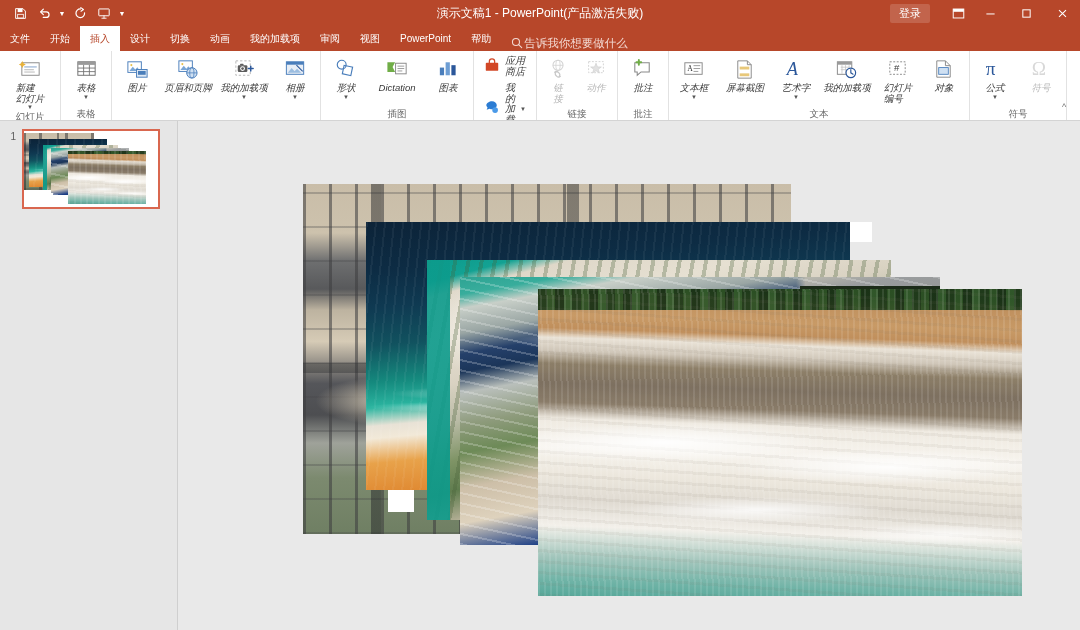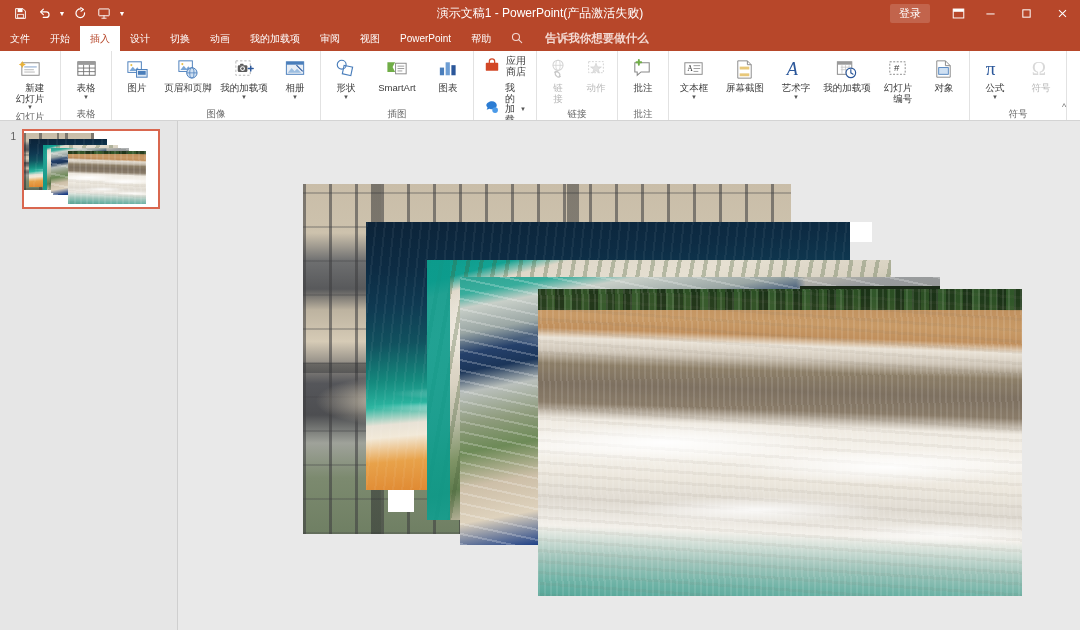--- a/index.html
+++ b/index.html
@@ -55,8 +55,8 @@
   }
   .tab.active { background: #ffffff; color: #b7472a; }
   .tellme {
-    display: flex; align-items: center; gap: 22px; padding: 0 10px;
-    color: #f3d9d2; font-size: 11.5px; white-space: nowrap; font-weight: bold;
+    display: flex; align-items: flex-end; gap: 1px; padding: 0 10px;
+    color: #f3d9d2; font-size: 11.5px; white-space: nowrap;
   }
   .share-row {
     position: absolute; right: 8px; top: 26px; height: 25px;

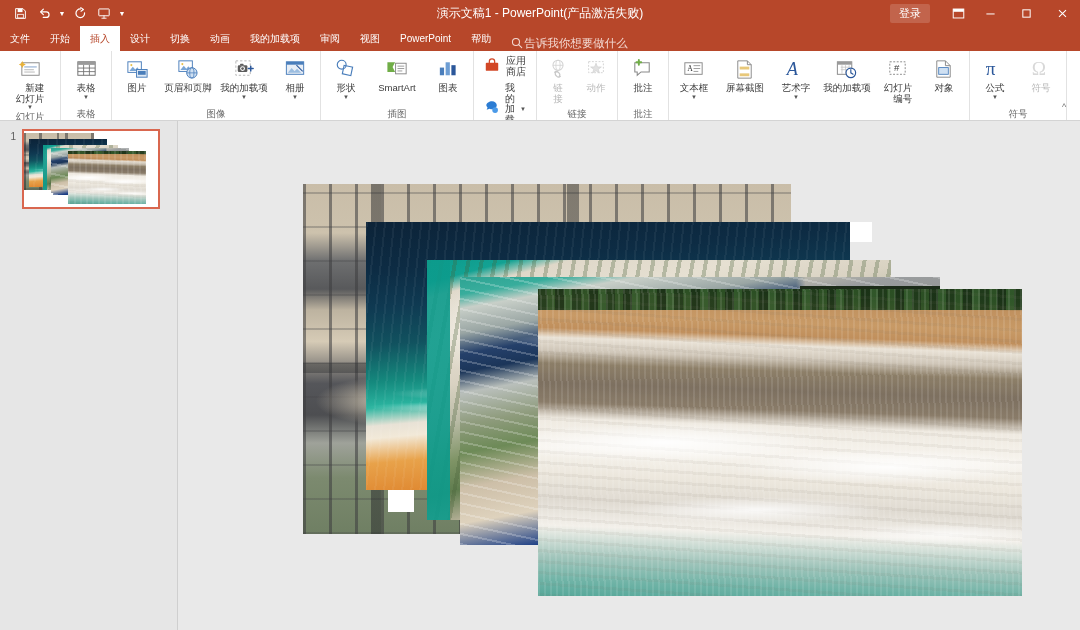--- a/index.html
+++ b/index.html
@@ -90,8 +90,8 @@
   .ritem.disabled { opacity: 0.38; }
   .ricon { height: 26px; display: flex; align-items: center; justify-content: center; }
   .rlabel {
-    font-size: 9.5px; color: #3b3b3b; text-align: right; line-height: 10.5px;
-    margin-top: 1px; white-space: pre-line;
+    font-size: 9.5px; color: #3b3b3b; text-align: left; line-height: 10.5px;
+    margin-top: 1px; white-space: pre-line; font-style: italic;
   }
   .rcaret { font-size: 6px; color: #555; line-height: 6px; margin-top: 0px; }
 

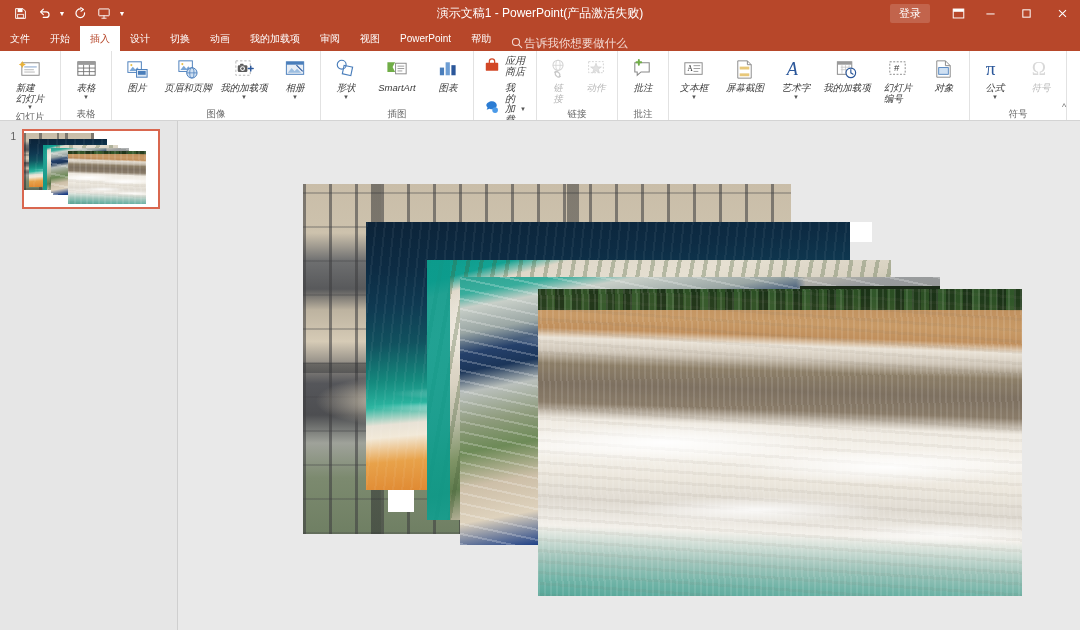--- a/index.html
+++ b/index.html
@@ -450,7 +450,7 @@
                 <path d="M13 9.5h7M13 12h7M13 14.5h5" stroke="#9a9a9a" stroke-width="1"></path>
               </svg>
           </div>
-          <div class="rlabel">SmartArt</div>
+          <div class="rlabel">Dictation</div>
         </div>
         <div class="ritem">
           <div class="ricon">

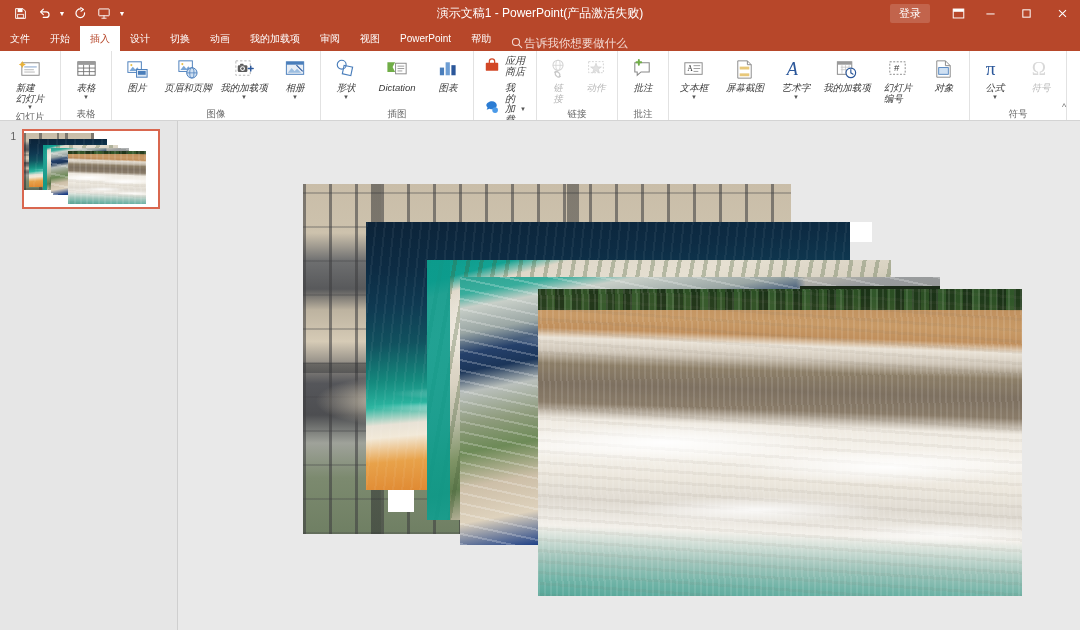--- a/index.html
+++ b/index.html
@@ -427,7 +427,6 @@
           <div class="rcaret">▼</div>
         </div>
       </div>
-      <div class="rgroup-label">图像</div>
     </div>
 
     <div class="rgroup">

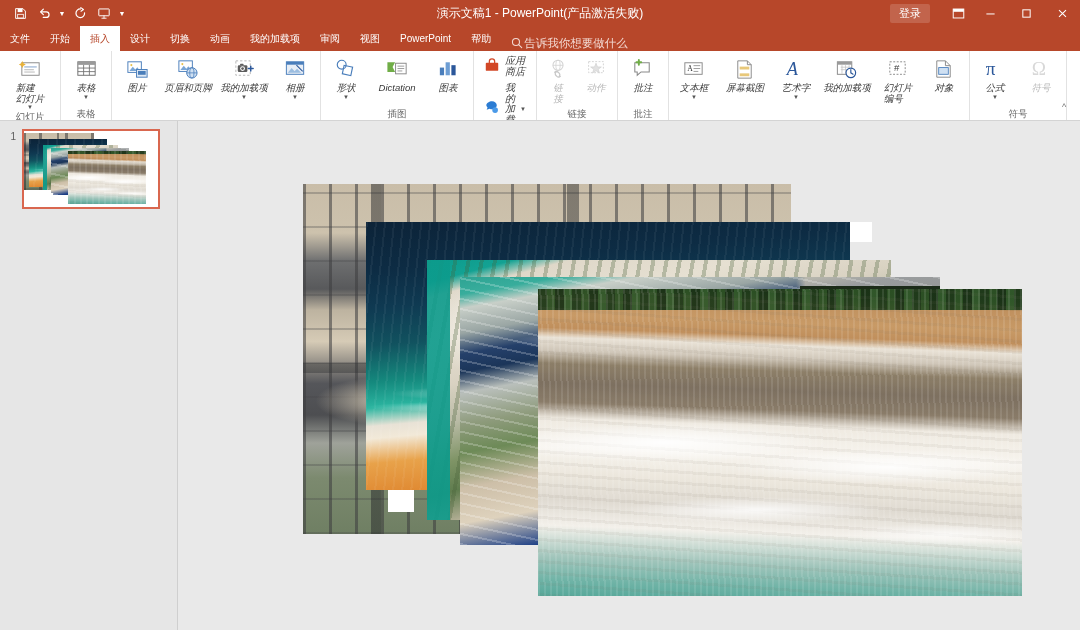--- a/index.html
+++ b/index.html
@@ -599,6 +599,7 @@
           <div class="rlabel">对象</div>
         </div>
       </div>
+      <div class="rgroup-label">文本</div>
     </div>
 
     <div class="rgroup">

